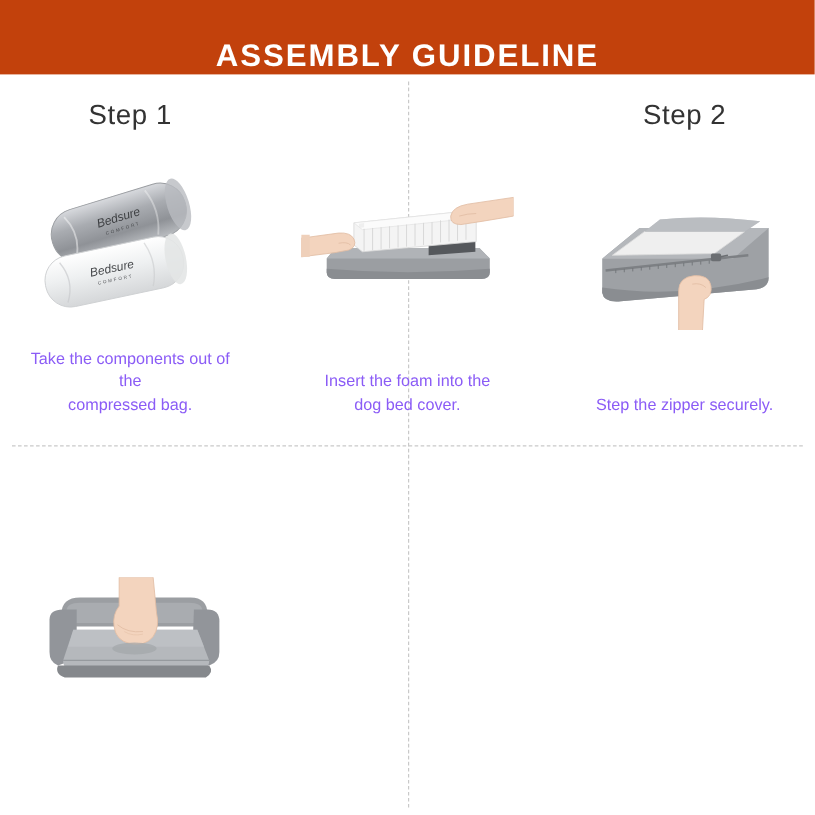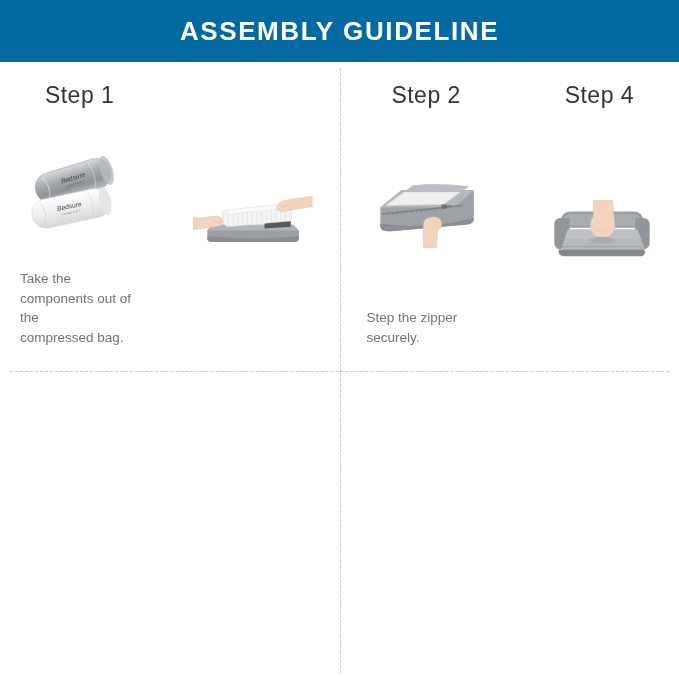--- a/index.html
+++ b/index.html
@@ -24,9 +24,9 @@
   }
   .header {
     height: 62px;
-    background: #0369a1;
-    display: flex;
-    align-items: center;
+    background: #c2410c;
+    display: flex;
+    align-items: flex-end;
     justify-content: center;
     flex: 0 0 auto;
   }

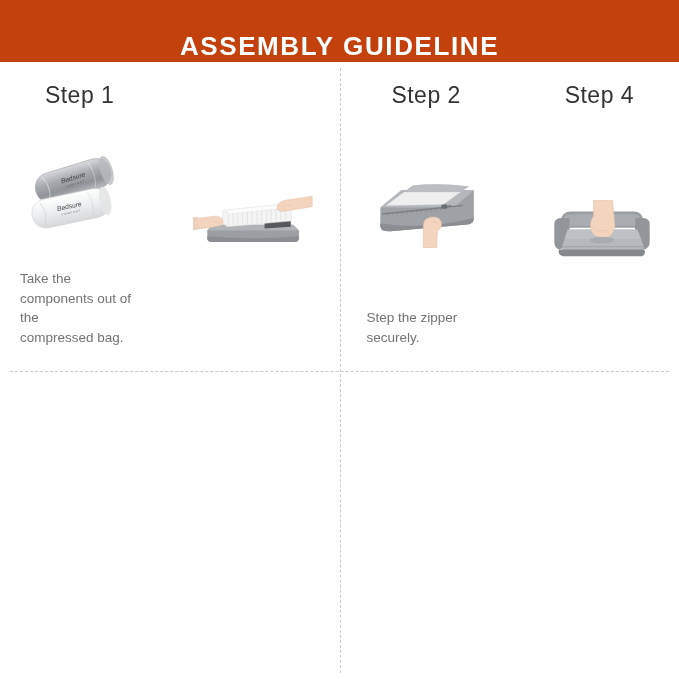--- a/index.html
+++ b/index.html
@@ -40,7 +40,7 @@
   .grid {
     flex: 1 1 auto;
     display: grid;
-    grid-template-columns: 1fr 1fr 1fr 1fr;
+    grid-template-columns: 1fr 1fr 1fr;
     grid-template-rows: 1fr 1fr;
     position: relative;
     gap: 14px;

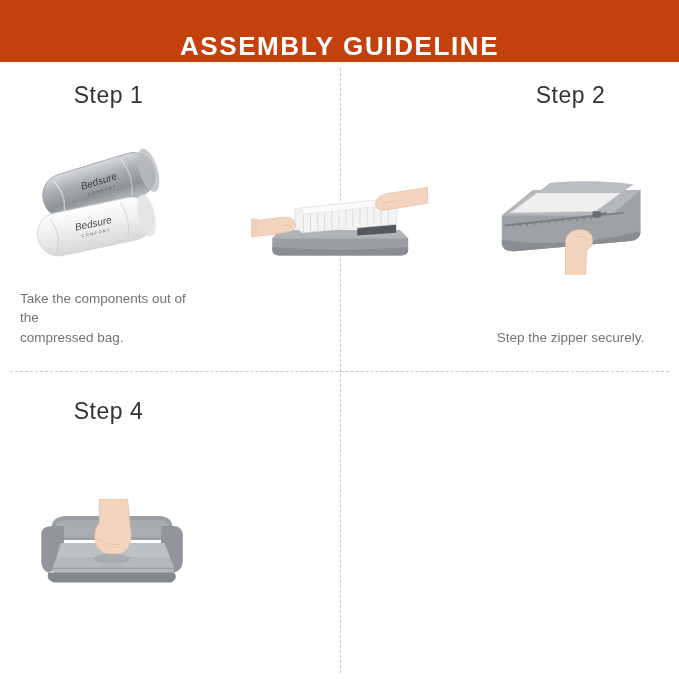--- a/index.html
+++ b/index.html
@@ -89,7 +89,8 @@
   .caption {
     font-size: 13.5px;
     line-height: 1.45;
-    color: #737373;
+    color: #8b5cf6;
+    text-align: center;
     max-width: 290px;
     margin-bottom: 6px;
     white-space: pre-line;

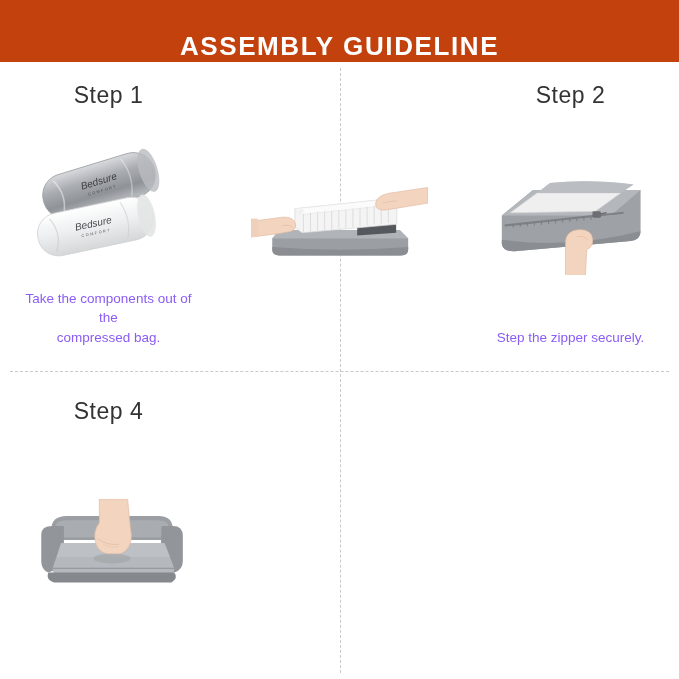--- a/index.html
+++ b/index.html
@@ -202,6 +202,8 @@
           <rect x="0" y="80" width="10" height="26" fill="#efd0ba"></rect>
         </svg>
       </div>
+      <div class="caption">Insert the foam into the
+dog bed cover.</div>
     </div>
 
     <div class="cell cell-3">

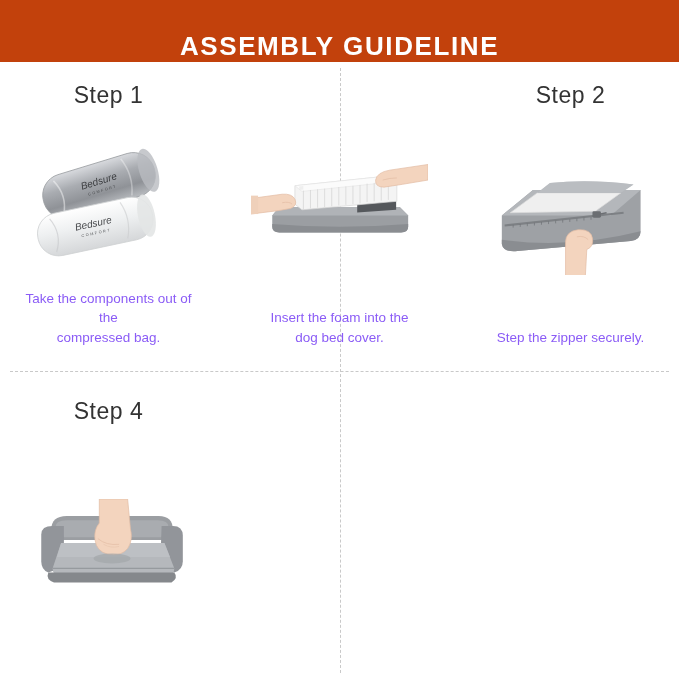--- a/index.html
+++ b/index.html
@@ -251,7 +251,6 @@
     </div>
 
     <div class="cell cell-4">
-      <div class="step-title">Step 4</div>
       <div class="art">
         <svg width="250" height="140" viewBox="0 0 250 140">
 

